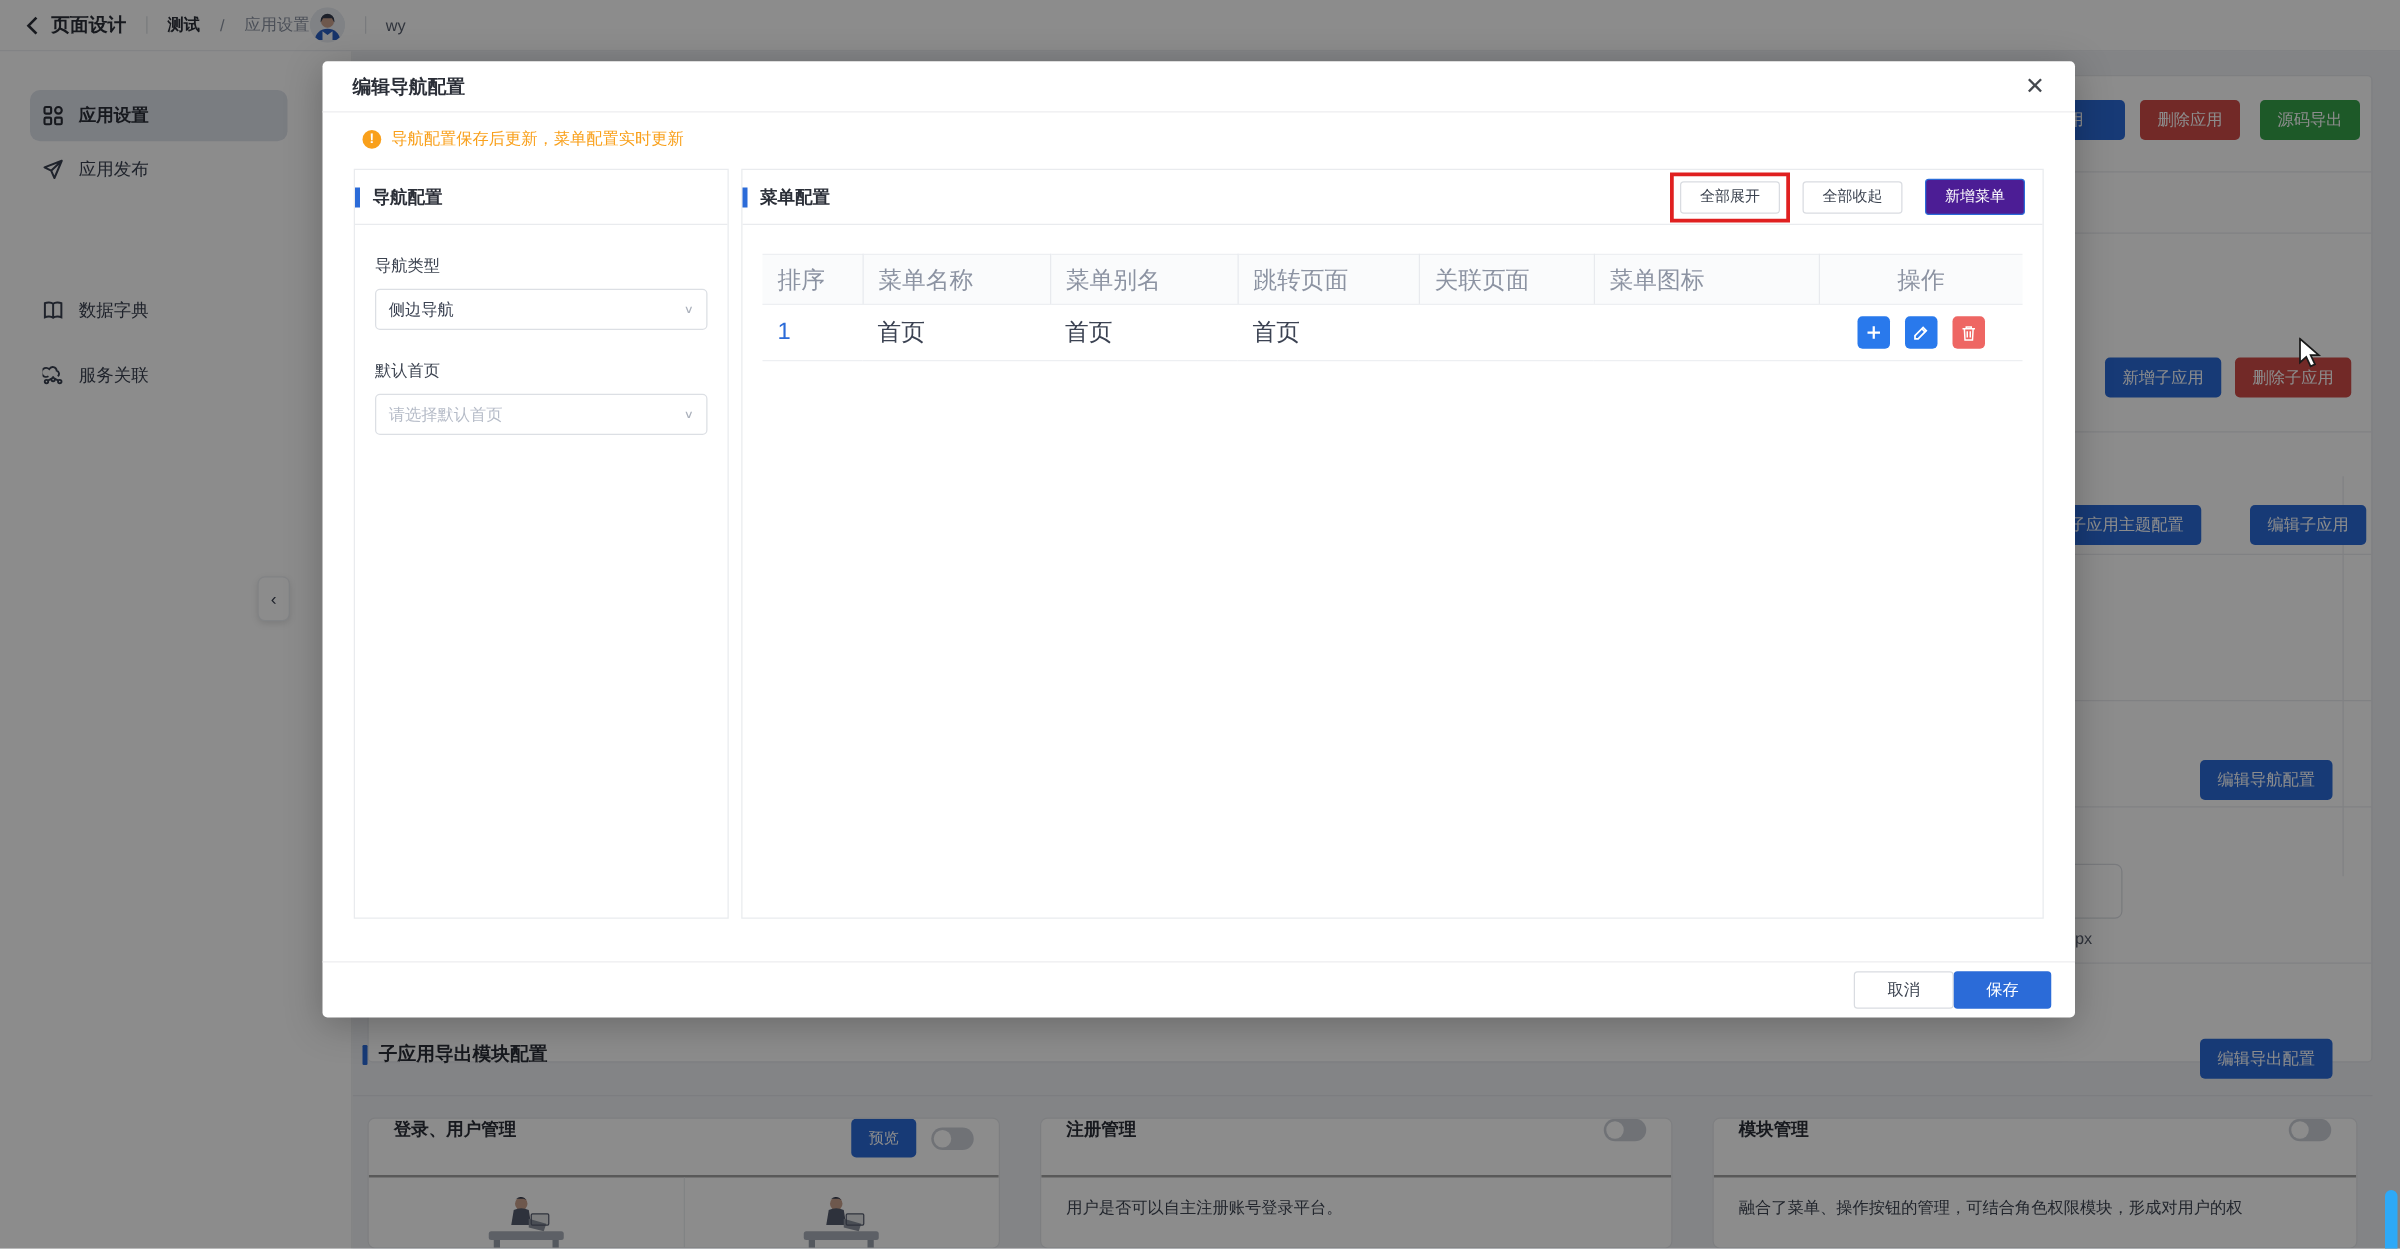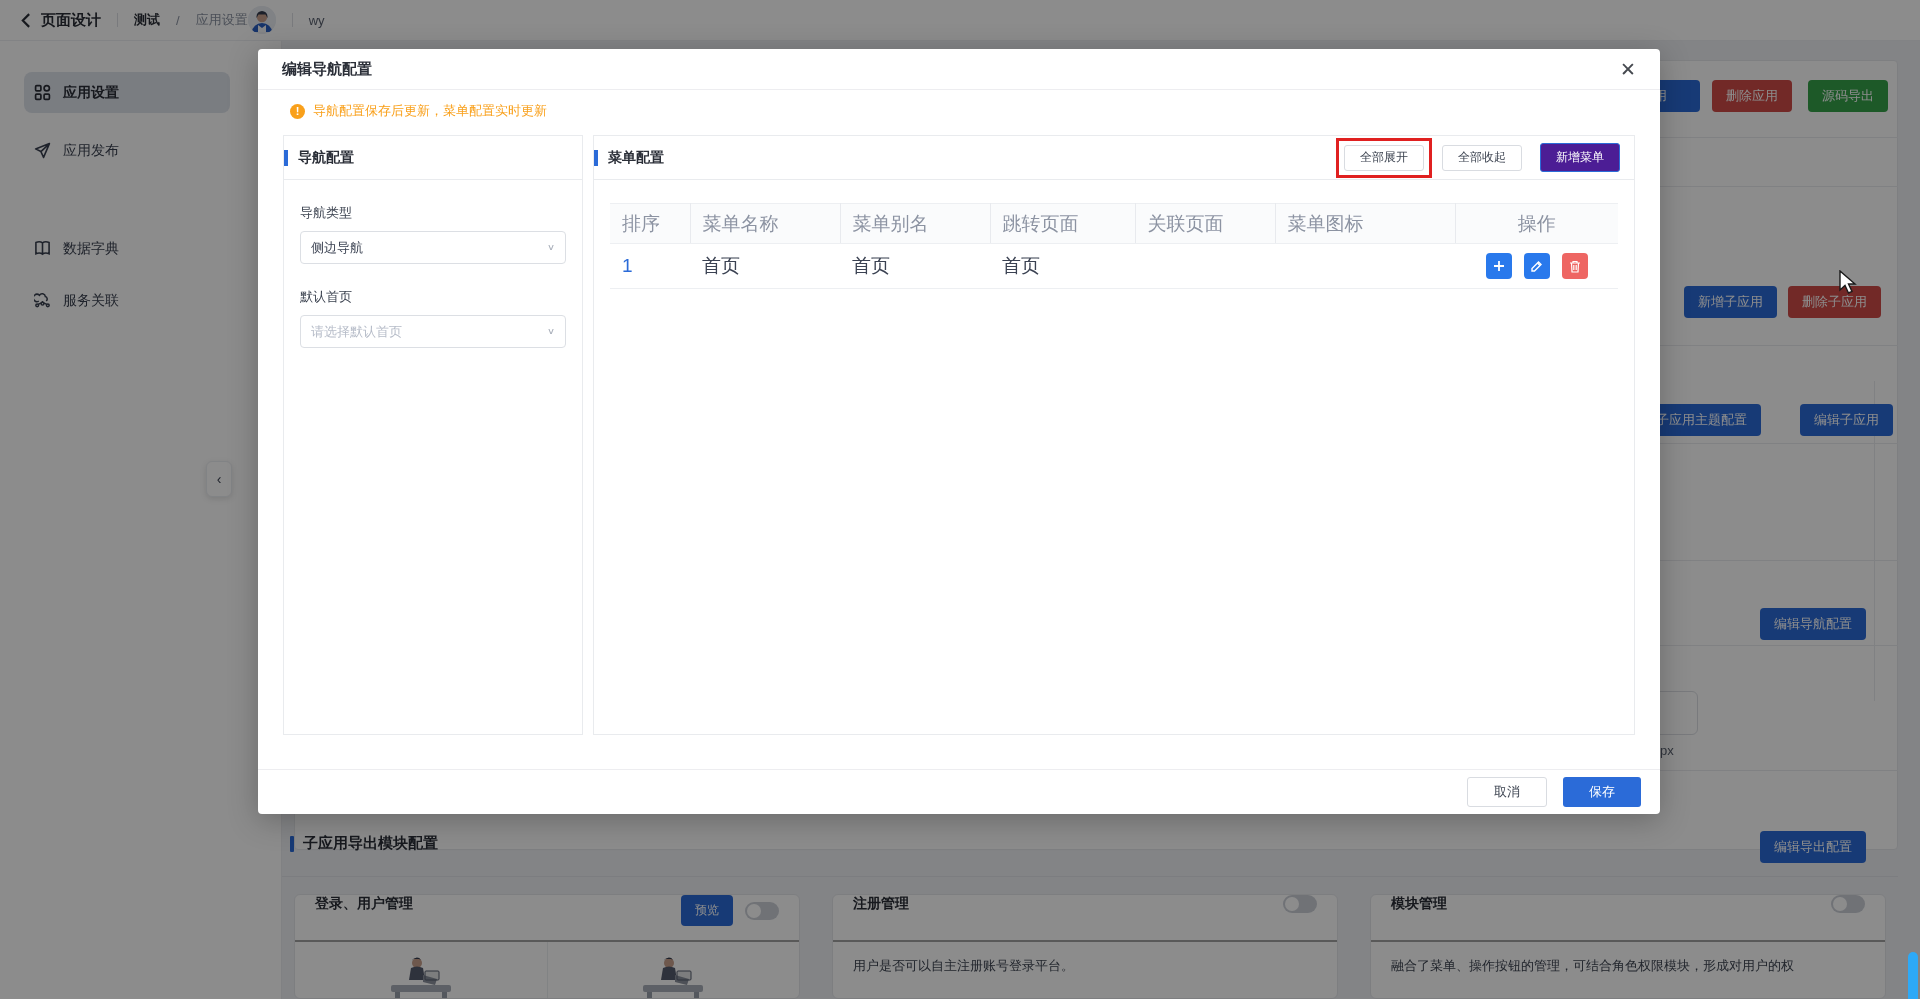--- a/index.html
+++ b/index.html
@@ -147,7 +147,7 @@
         </svg>
       <span>应用设置</span>
     </div>
-    <div class="side-item" style="top:89px;">
+    <div class="side-item" style="top:74px;">
       <svg class="side-icon" viewBox="0 0 16 16">
           <path d="M14.5 1.5 L1.5 6.5 L6.5 9 L9 14.5 Z M6.5 9 L14.5 1.5" fill="none" stroke="#3a4150" stroke-width="1.5" stroke-linejoin="round"></path>
         </svg>

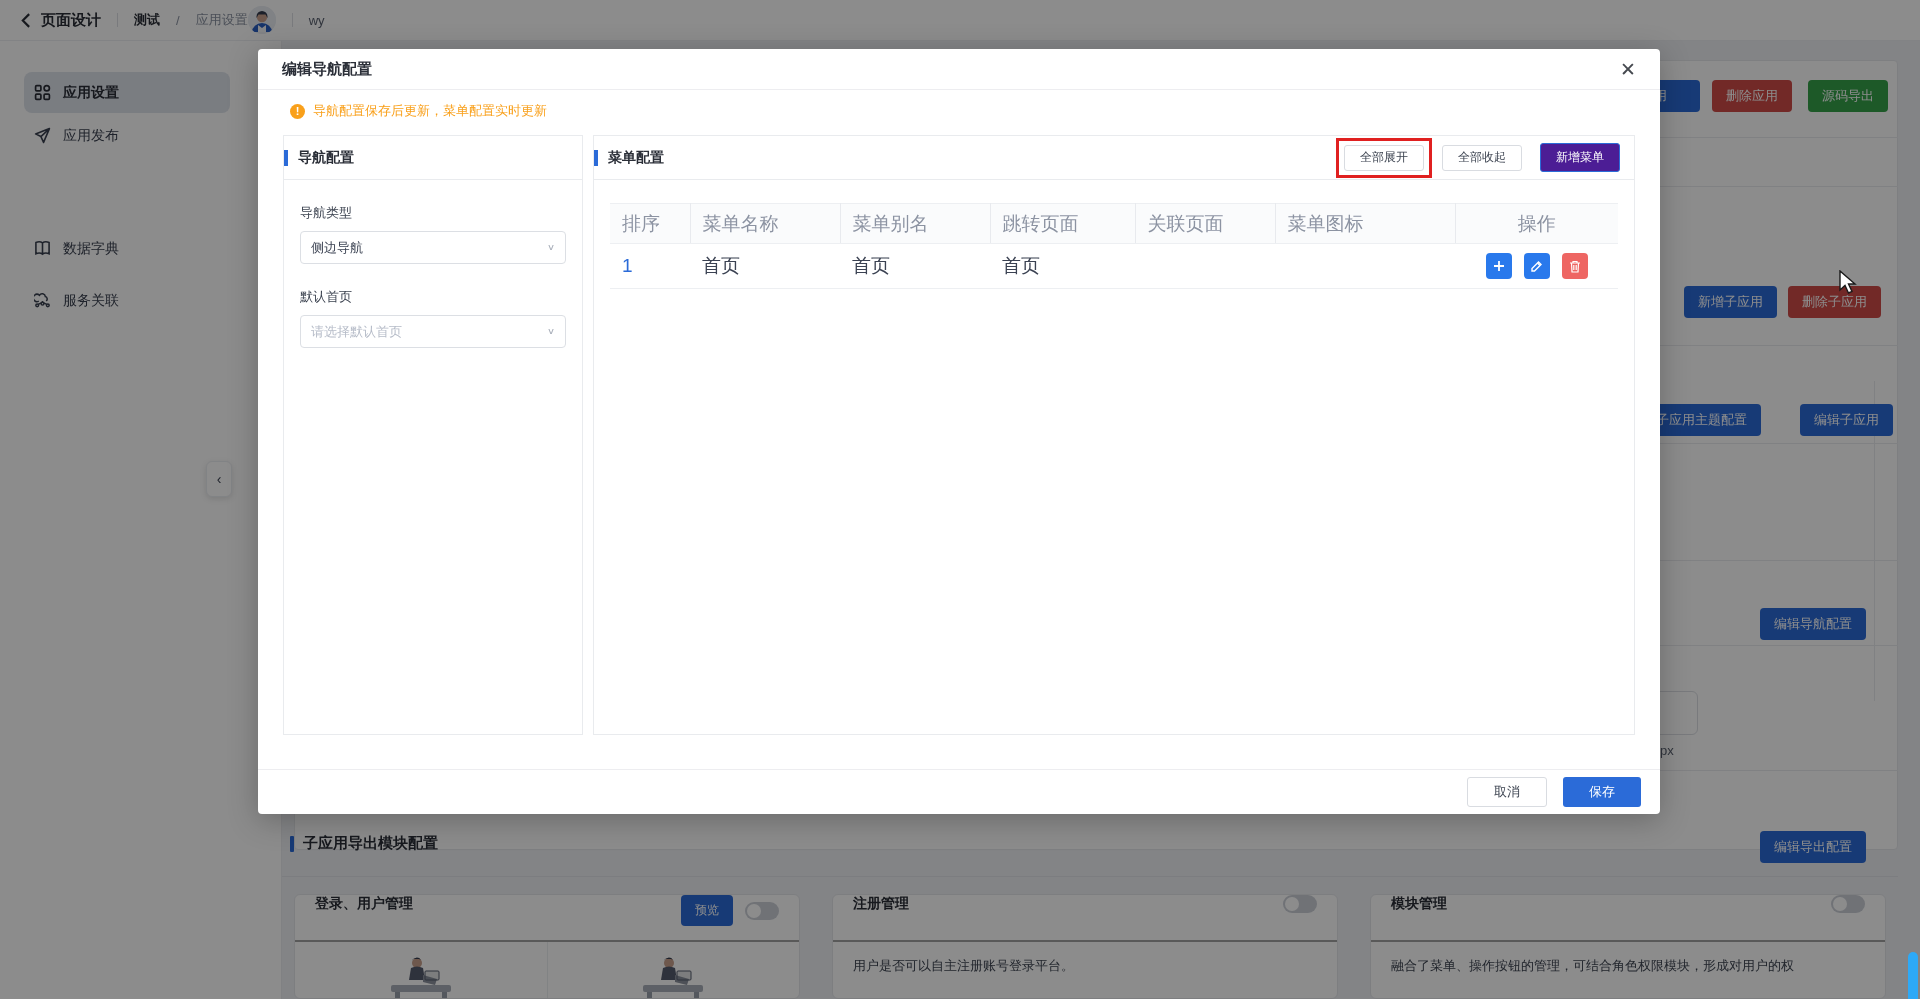--- a/index.html
+++ b/index.html
@@ -95,7 +95,7 @@
   .act-btn.red { background:#ee6663; }
   .act-btn svg { display:block; }
 
-  .modal-footer { position:absolute; left:0; bottom:0; width:100%; height:45px; border-top:1px solid #ededf0; display:flex; align-items:center; justify-content:flex-end; gap:16px; padding-right:19px; }
+  .modal-footer { position:absolute; left:0; bottom:0; width:100%; height:45px; border-top:1px solid #ededf0; display:flex; align-items:center; justify-content:flex-end; gap:0; padding-right:19px; }
   .btn { height:30px; padding:0 26px; border-radius:3px; font-size:13px; display:flex; align-items:center; cursor:pointer; }
   .btn.ghost { border:1px solid #d9dce1; background:#fff; color:#3c4350; }
   .btn.primary { background:#2b6bd8; color:#fff; }

